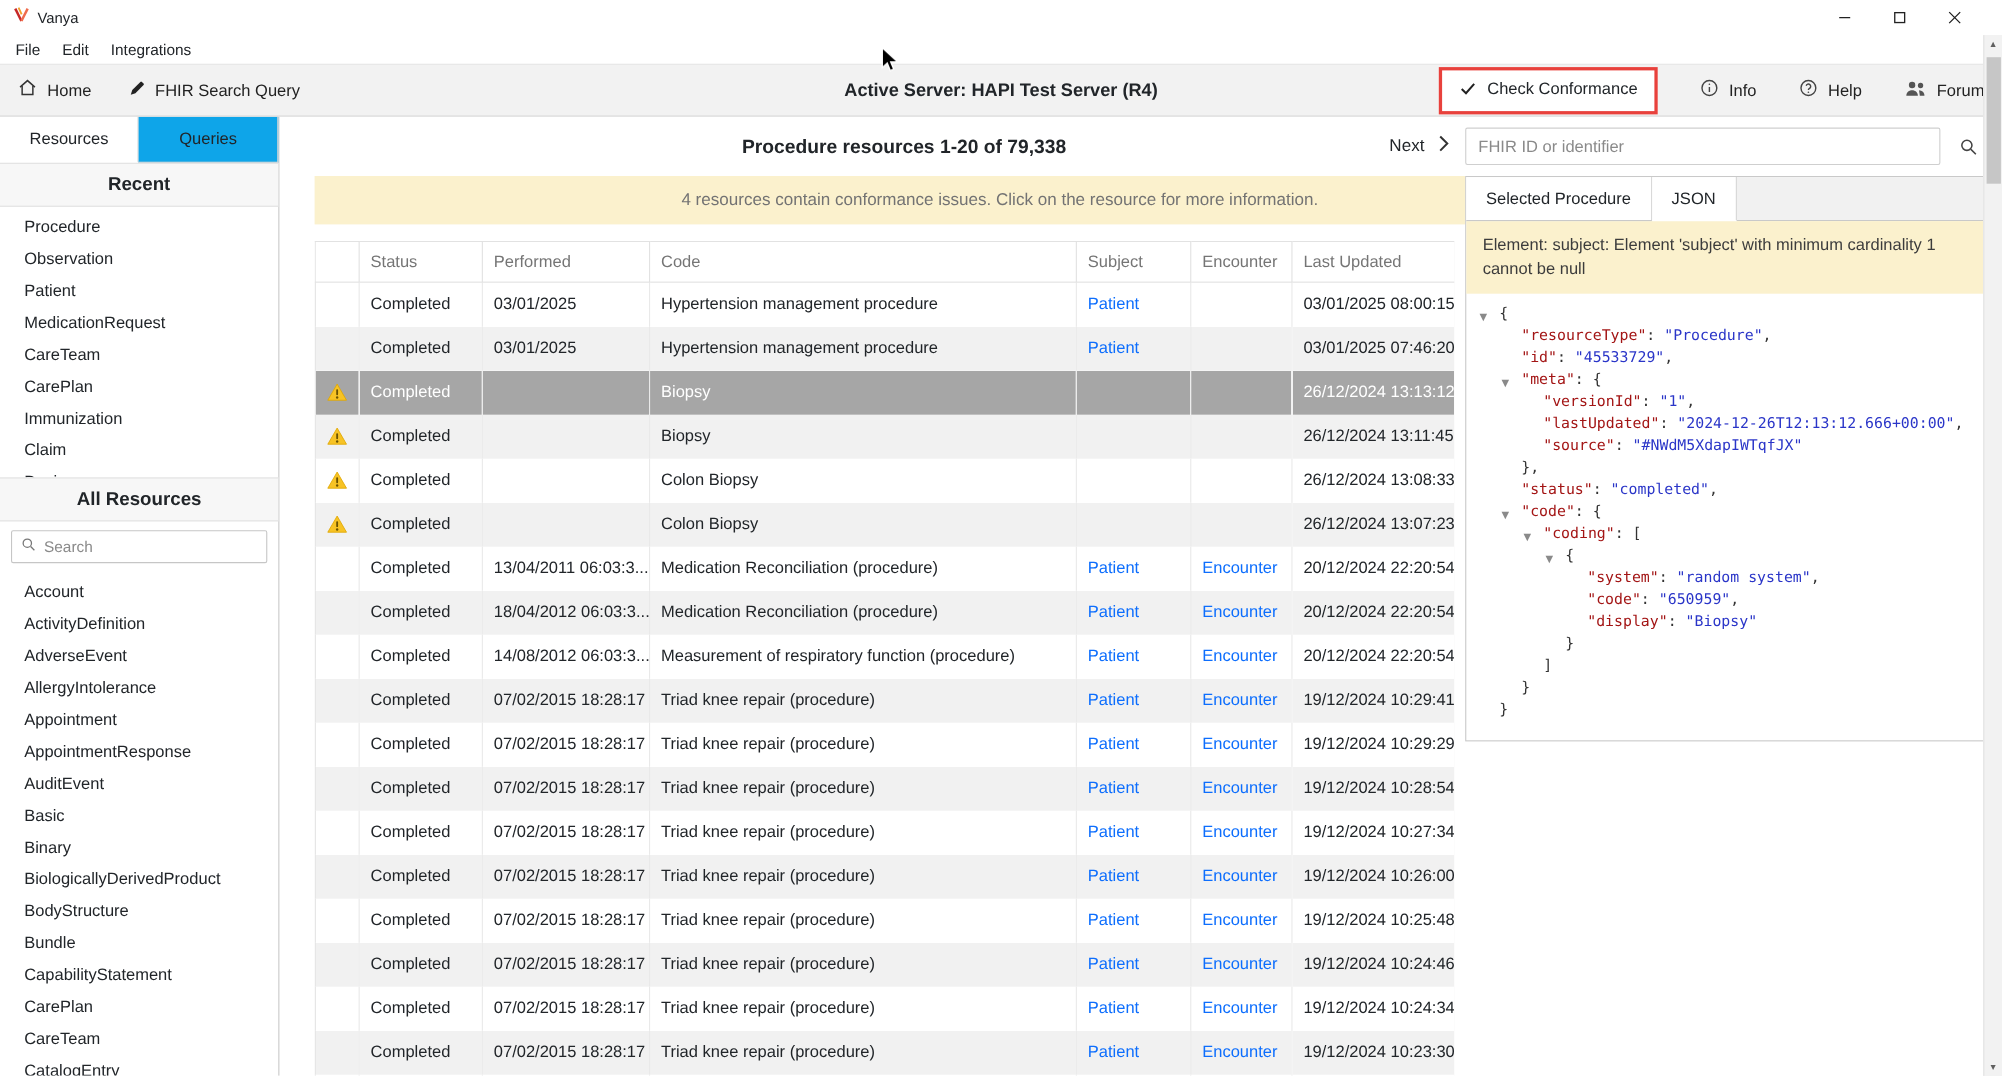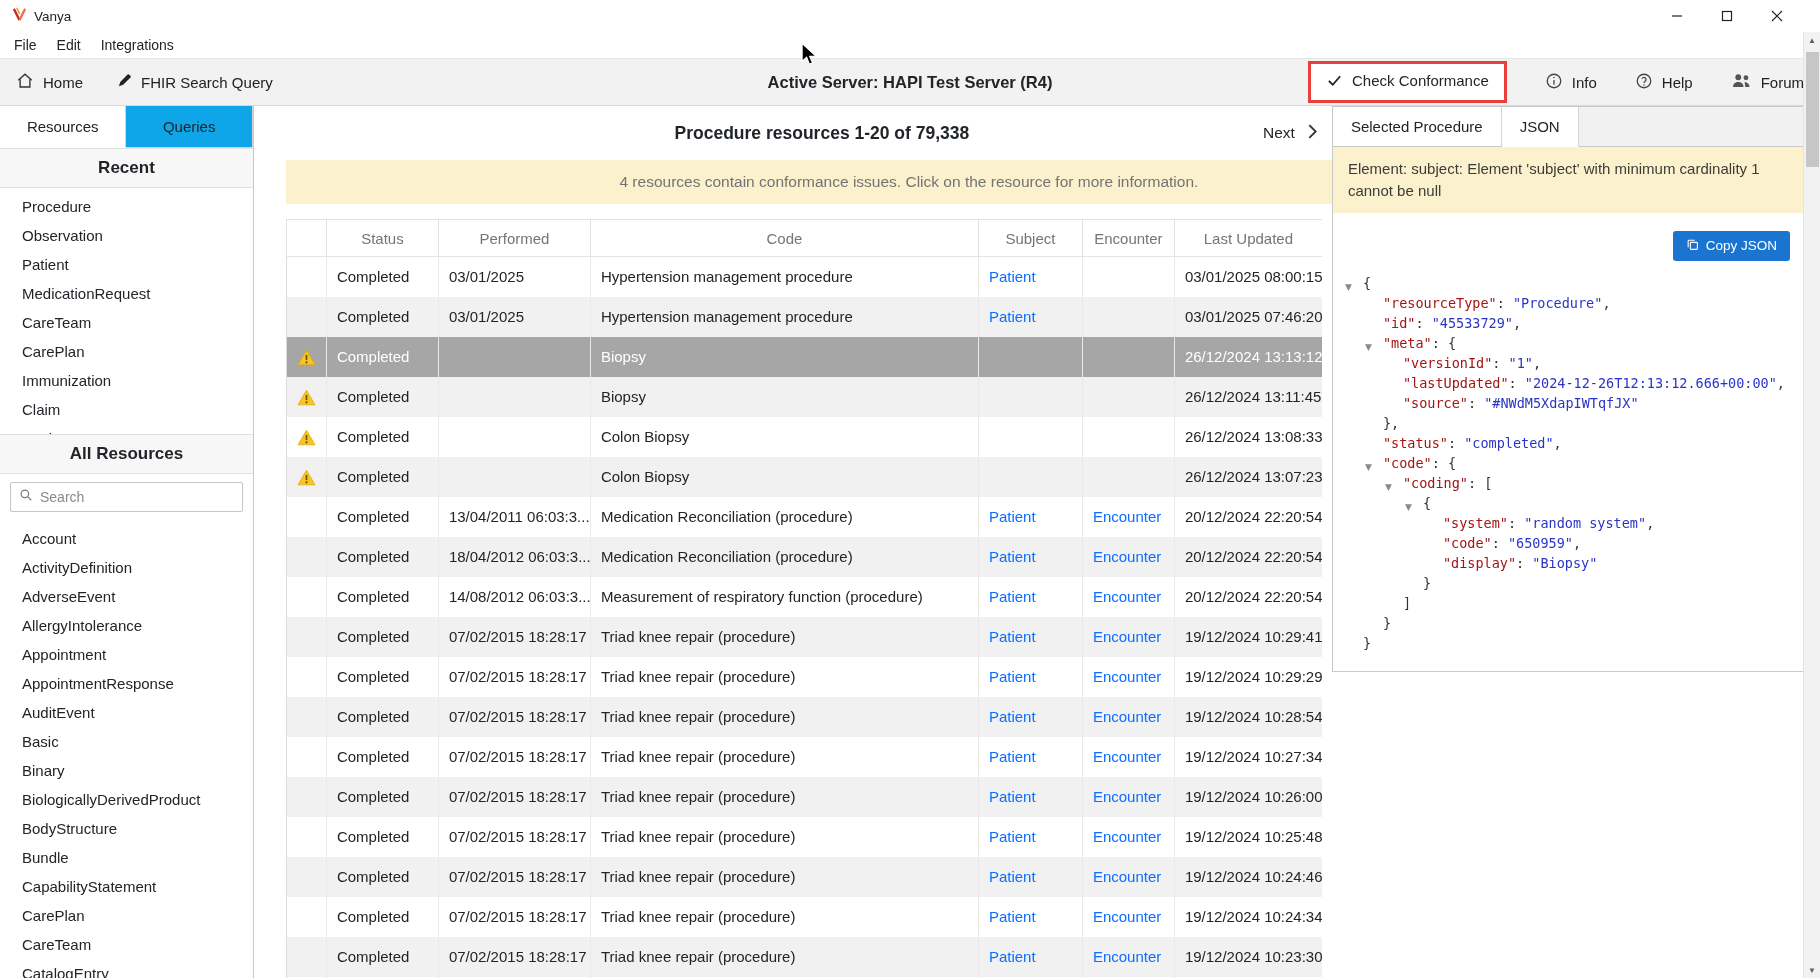--- a/index.html
+++ b/index.html
@@ -454,6 +454,15 @@
   </div>
 
   <div class="right-col">
+    <div class="search-row">
+      <input class="fhir-search" type="text" placeholder="FHIR ID or identifier" style="">
+      <span class="search-btn">
+          <svg width="17" height="17" viewBox="0 0 24 24" fill="none" stroke="#444" stroke-width="2">
+            <circle cx="10" cy="10" r="6.5"></circle>
+            <line x1="15.2" y1="15.2" x2="21.5" y2="21.5"></line>
+          </svg>
+        </span>
+    </div>
     <div class="panel">
       <div class="panel-tabs">
         <div class="panel-tab">Selected Procedure</div>

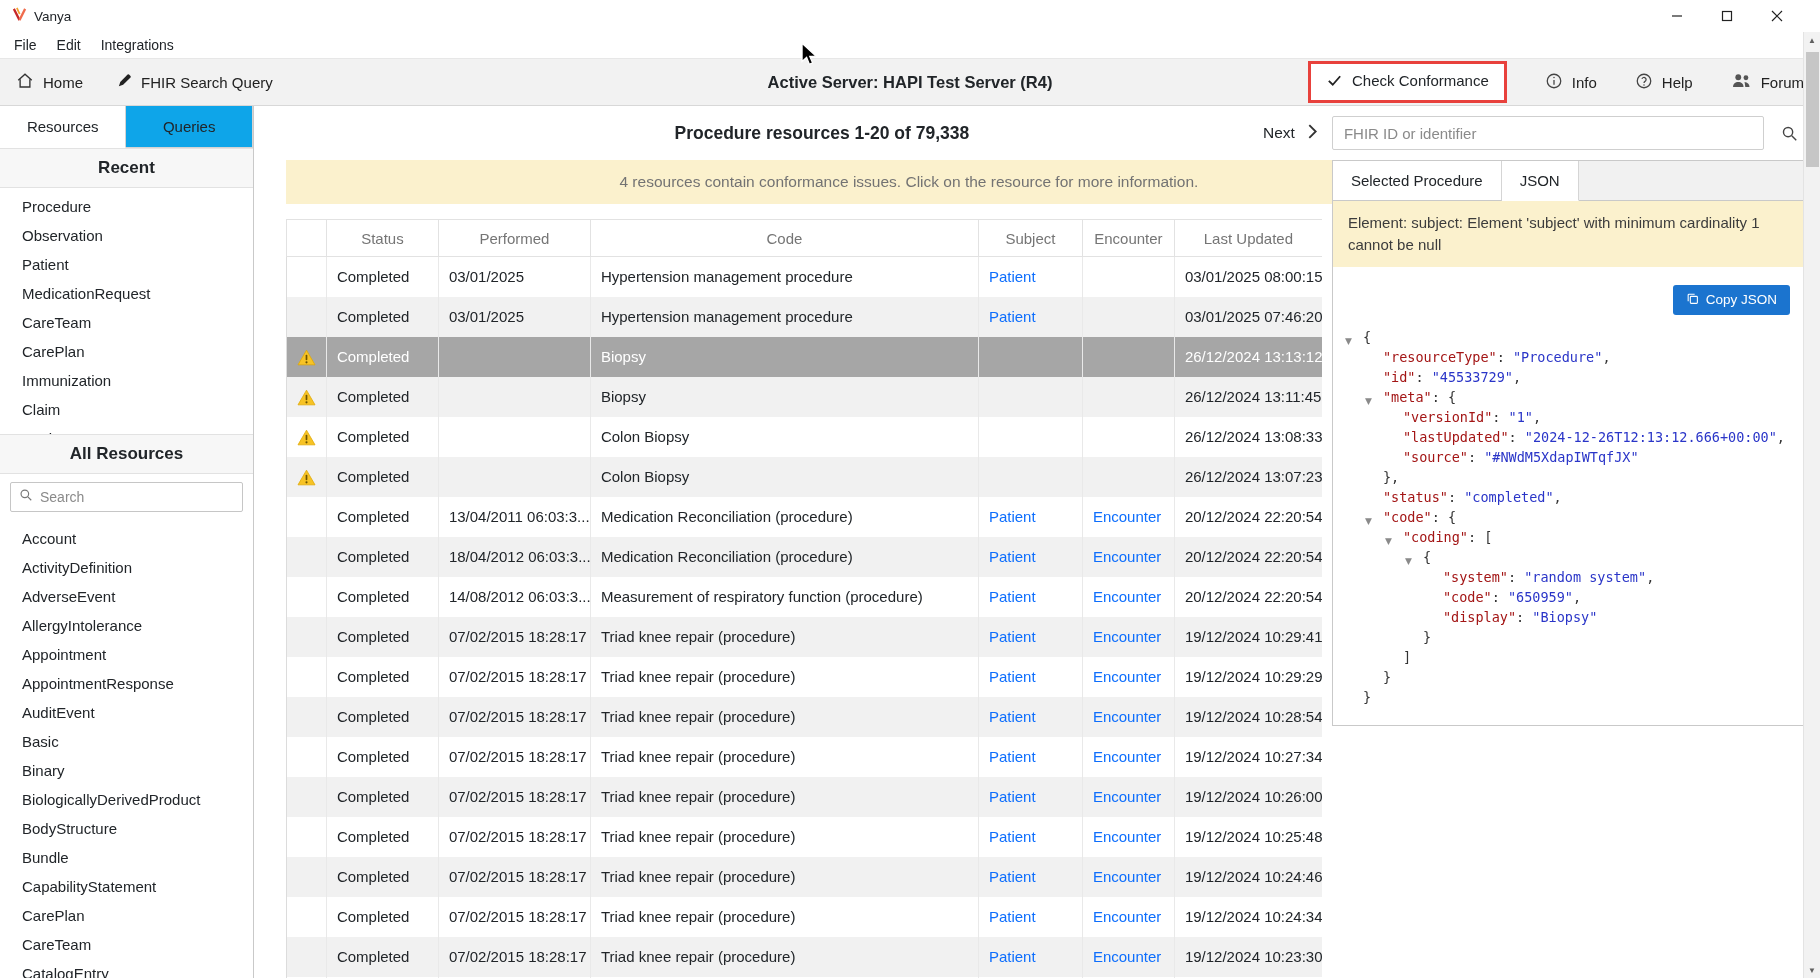--- a/index.html
+++ b/index.html
@@ -52,7 +52,7 @@
   .banner { width:1246px; background:#fbf1cd; text-align:center; padding:13px 0; font-size:15.5px; color:#737373; margin-bottom:15px; }
   .table-wrap { width:1036px; flex:1; overflow:hidden; }
   table { width:1036px; border-collapse:collapse; table-layout:fixed; background:#fff; border:1px solid #dcdcdc; }
-  th { height:37px; font-weight:normal; color:#757575; text-align:center; padding:0 10px; font-size:15px;
+  th { height:37px; font-weight:normal; color:#757575; text-align:left; padding:0 10px; font-size:15px;
     border:1px solid #e2e2e2; white-space:nowrap; overflow:hidden; }
   td { height:40px; padding:0 10px; font-size:15px; border-right:1px solid #e9e9e9; white-space:nowrap; overflow:hidden; }
   tbody tr:nth-child(even) { background:#f1f1f1; }

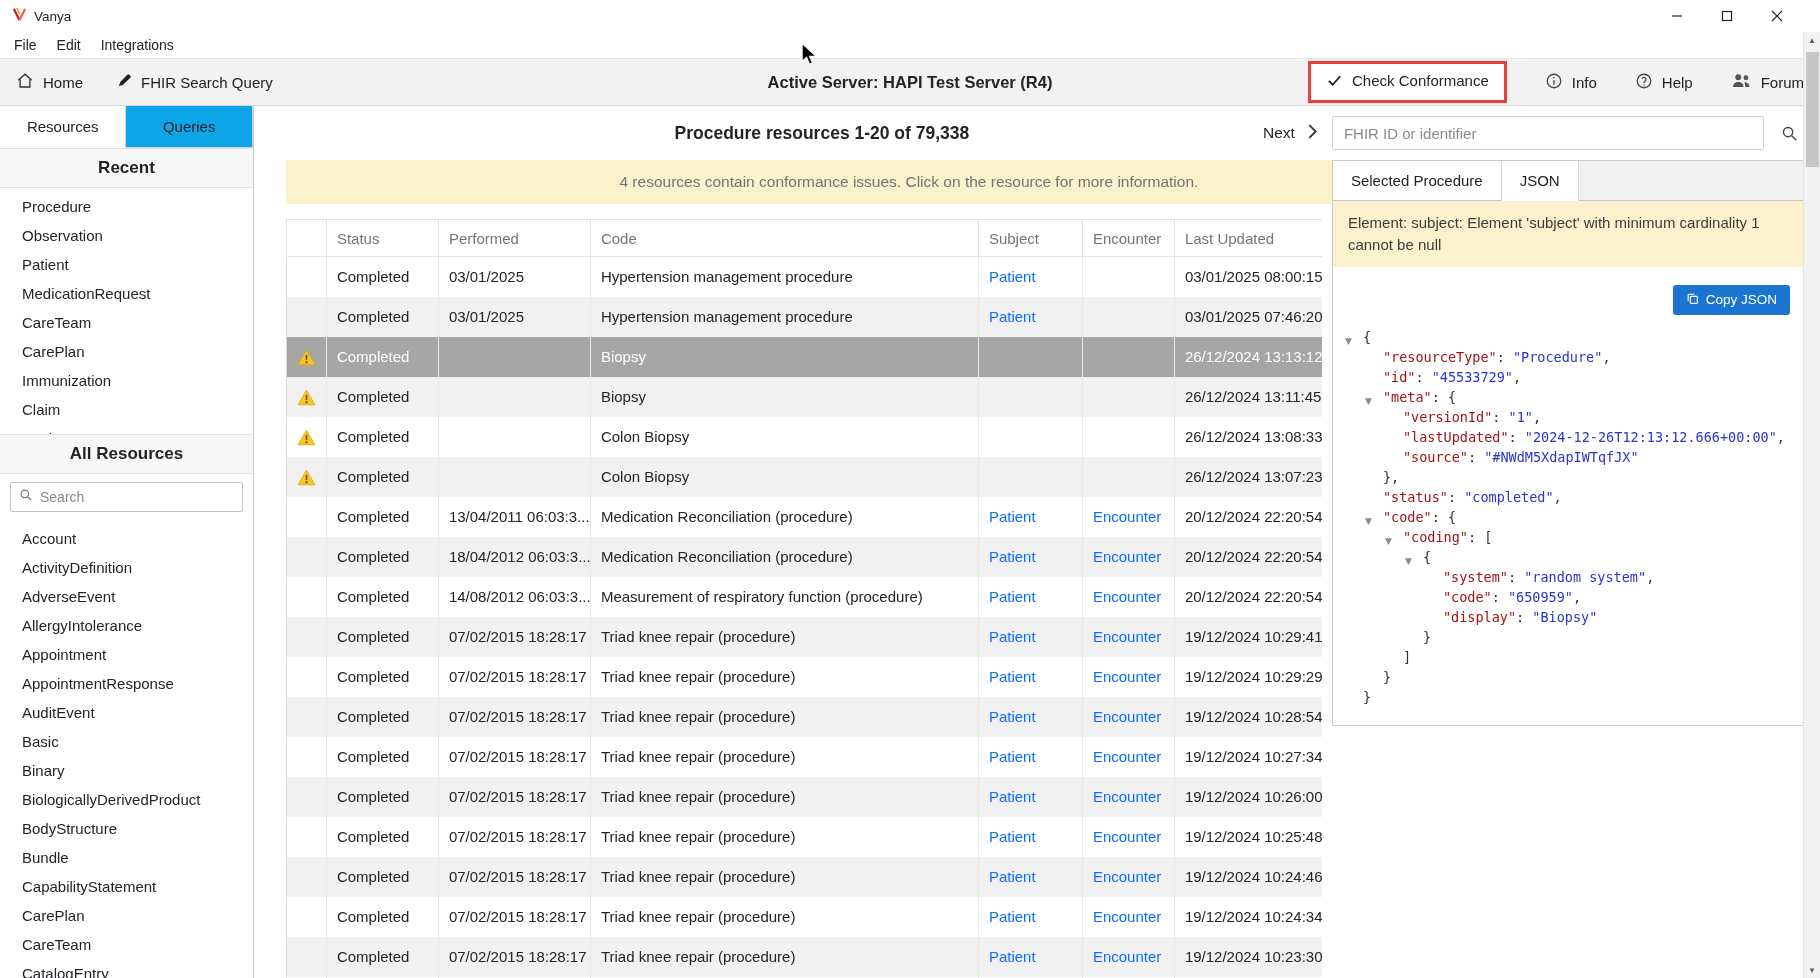--- a/index.html
+++ b/index.html
@@ -469,15 +469,6 @@
         <div class="panel-tab active">JSON</div>
       </div>
       <div class="panel-warning">Element: subject: Element 'subject' with minimum cardinality 1 cannot be null</div>
-      <div class="copy-row">
-        <button class="copy-btn">
-          <span><svg width="13" height="13" viewBox="0 0 24 24" fill="none" stroke="#fff" stroke-width="2">
-                <rect x="8" y="8" width="13" height="13" rx="1.5"></rect>
-                <path d="M16 4 H5.5 A1.5 1.5 0 0 0 4 5.5 V17"></path>
-              </svg></span>
-          <span>Copy JSON</span>
-        </button>
-      </div>
       <div class="json-tree" id="json-tree">
           <div class="json-line" style="padding-left: 22px;"><span class="jexp" style="left: 4px;">▼</span><span class="jp">{</span></div>
           <div class="json-line" style="padding-left: 42px;"><span class="jk">"resourceType"</span><span class="jp">: </span><span class="js">"Procedure"</span><span class="jp">,</span></div>

